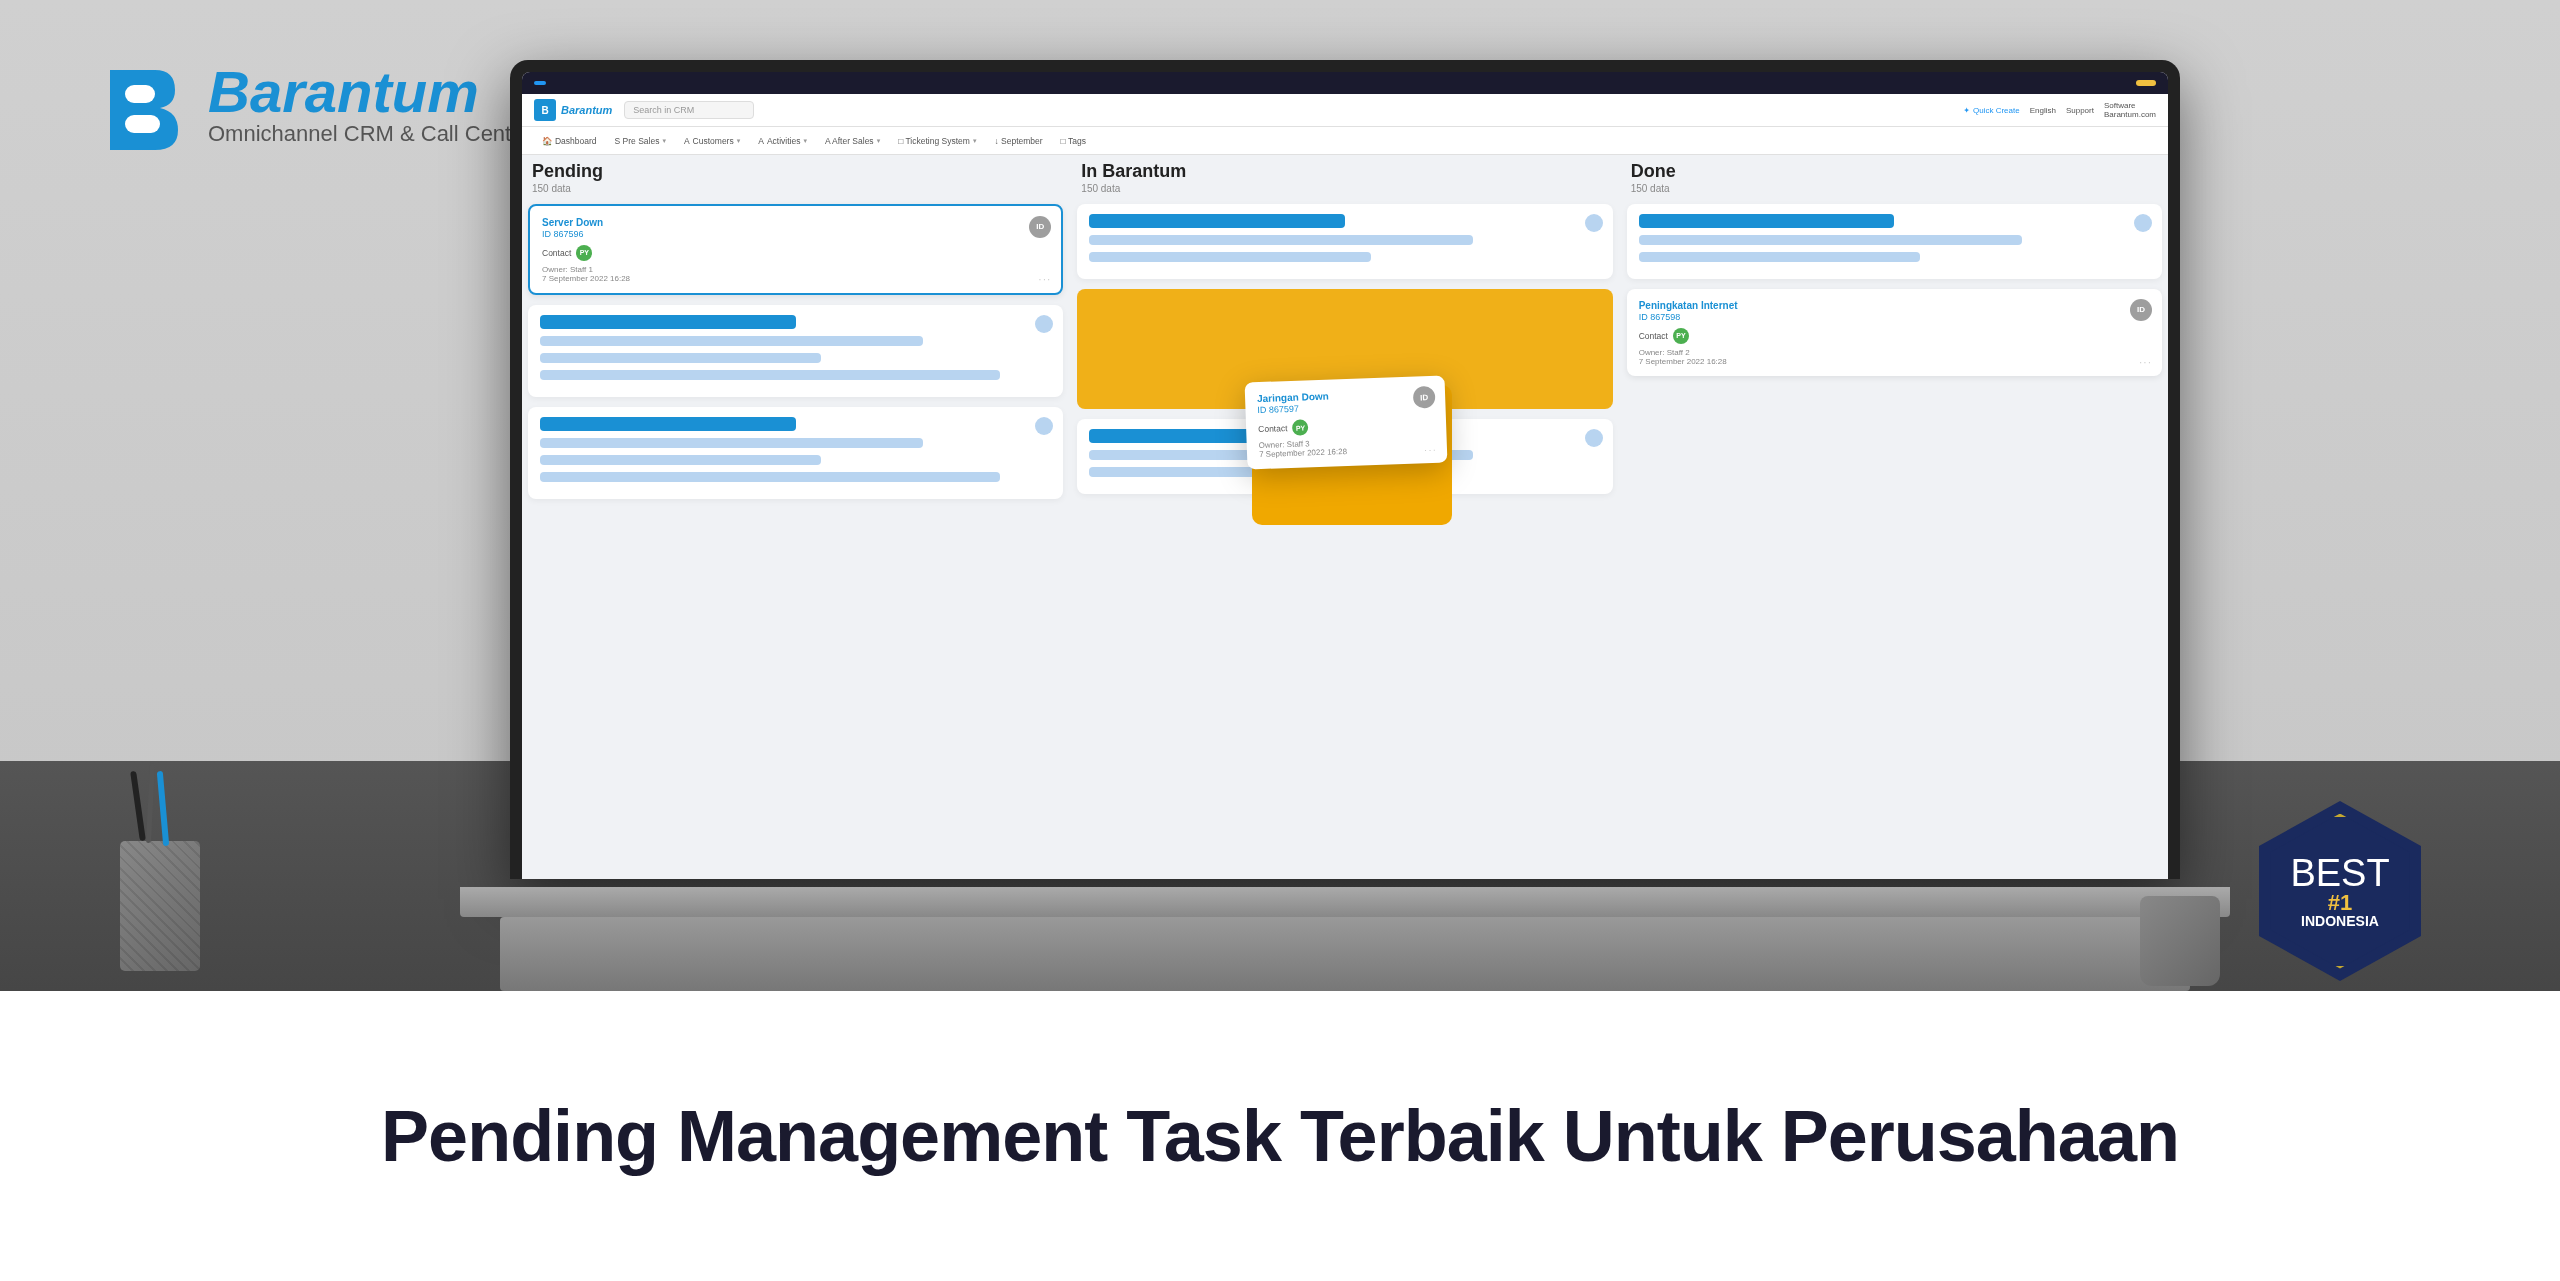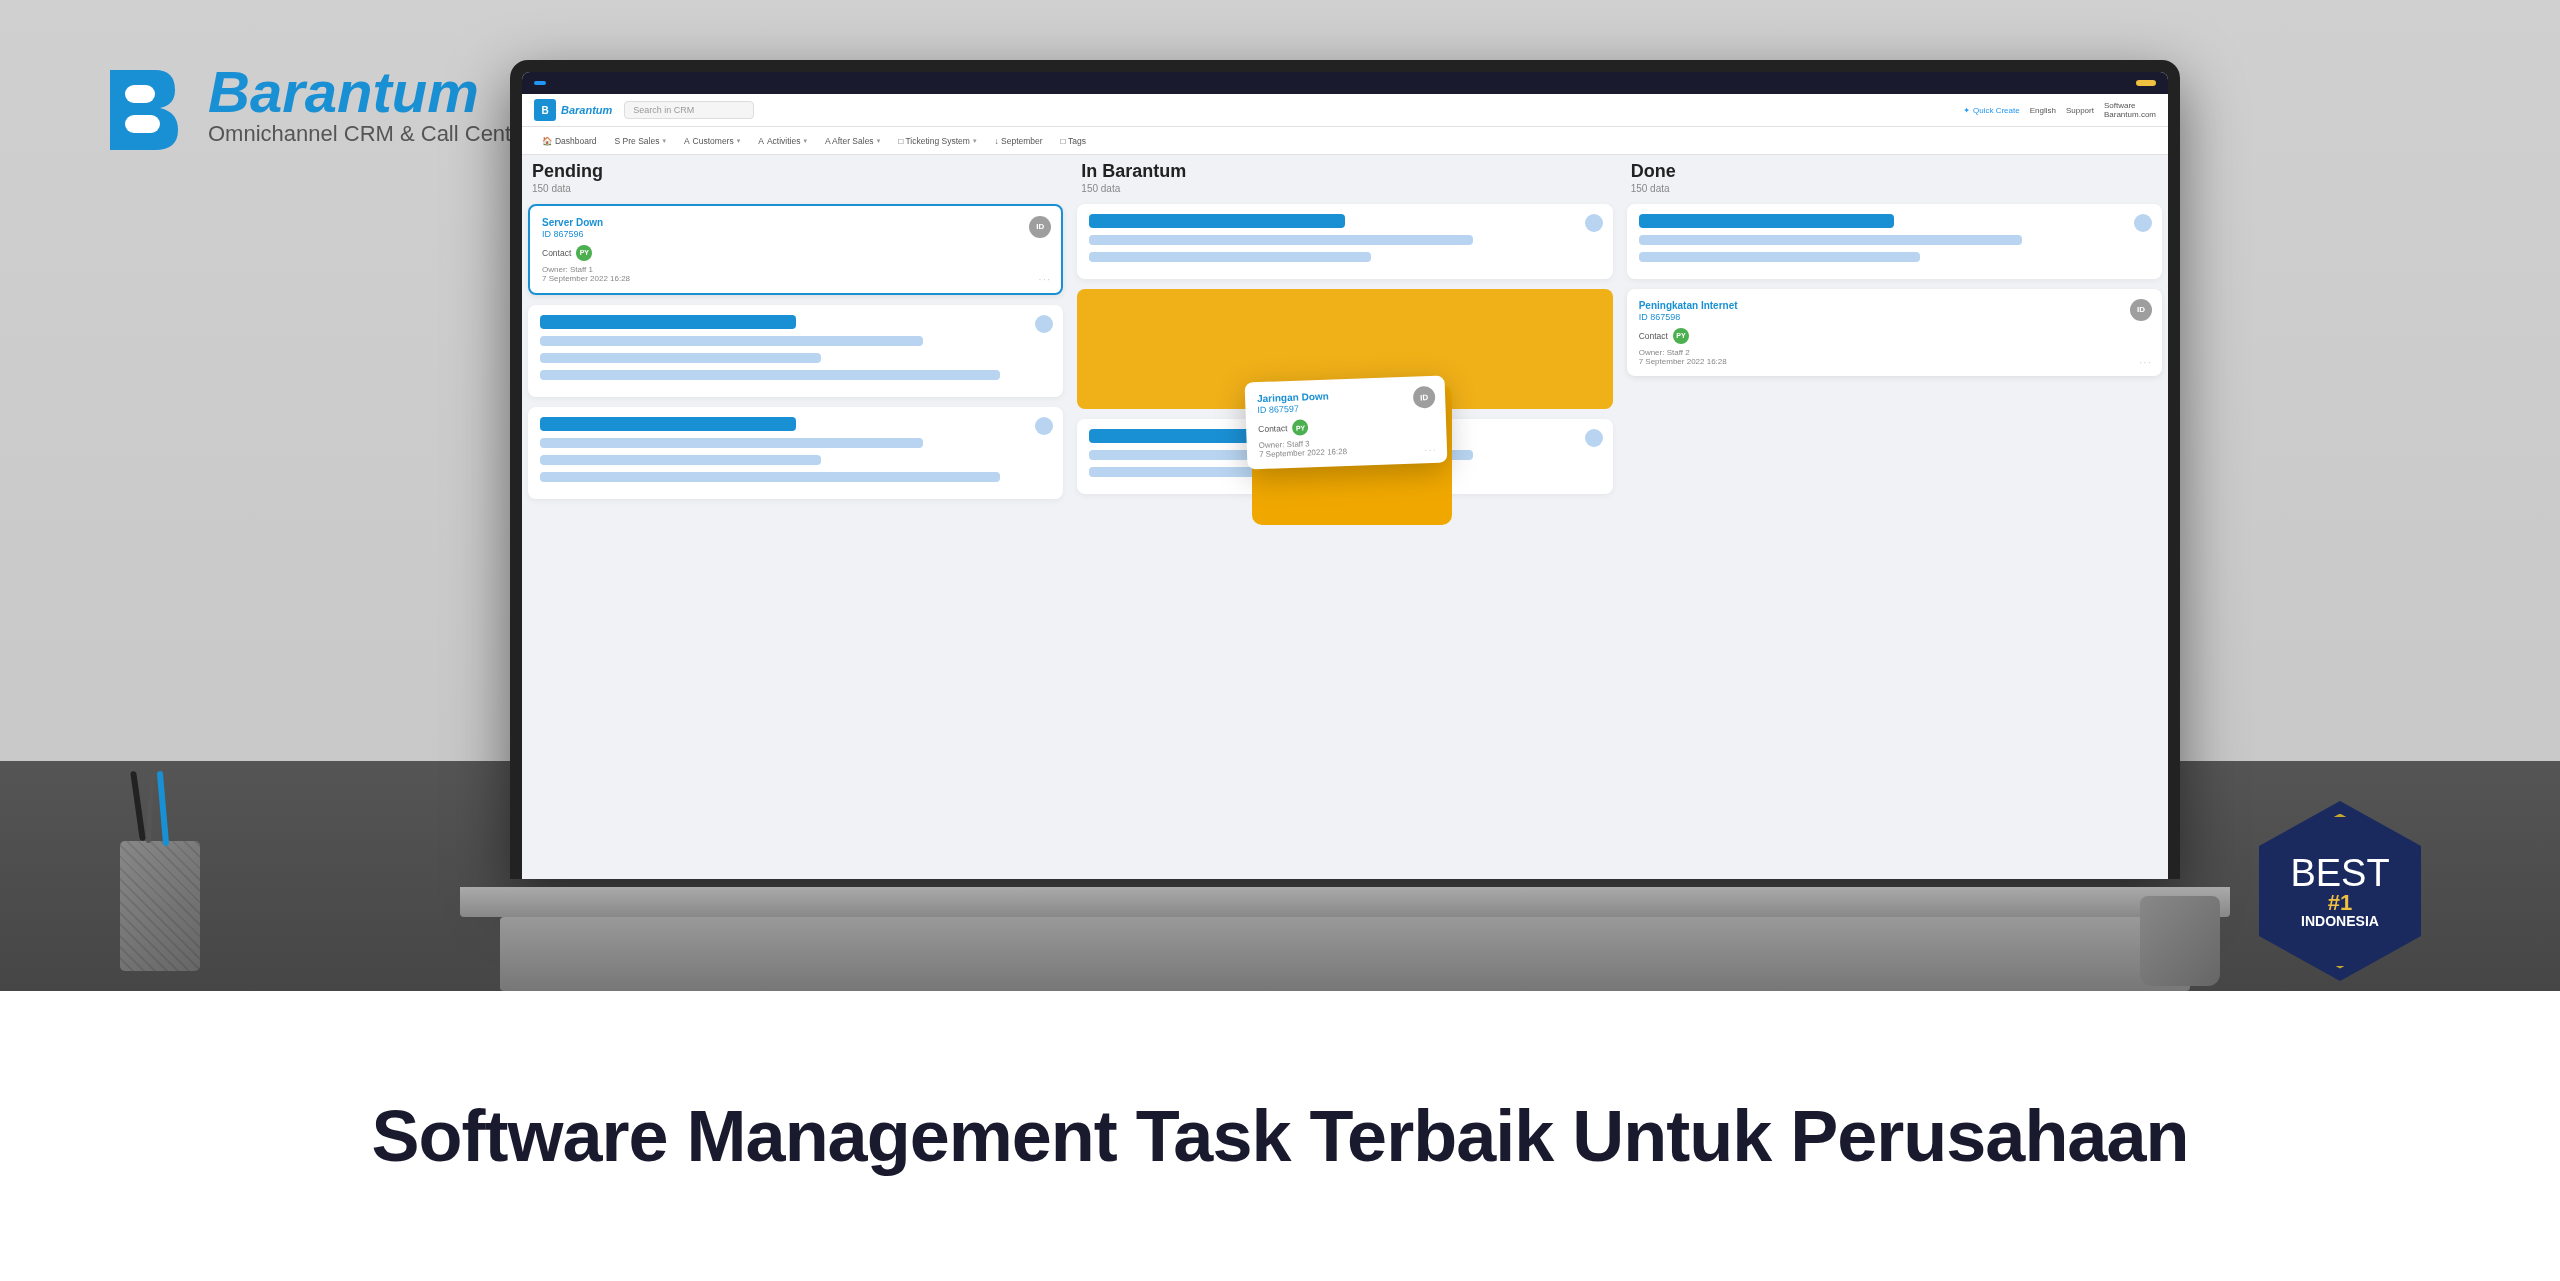--- a/index.html
+++ b/index.html
@@ -648,7 +648,7 @@
 <div class="gray-cup"></div>
 
 <div class="bottom-section">
-  <div class="bottom-title">Software Management Task Terbaik Untuk Perusahaan</div>
+  <div class="bottom-title">Pending Management Task Terbaik Untuk Perusahaan</div>
 </div>
 
 </body></html>

